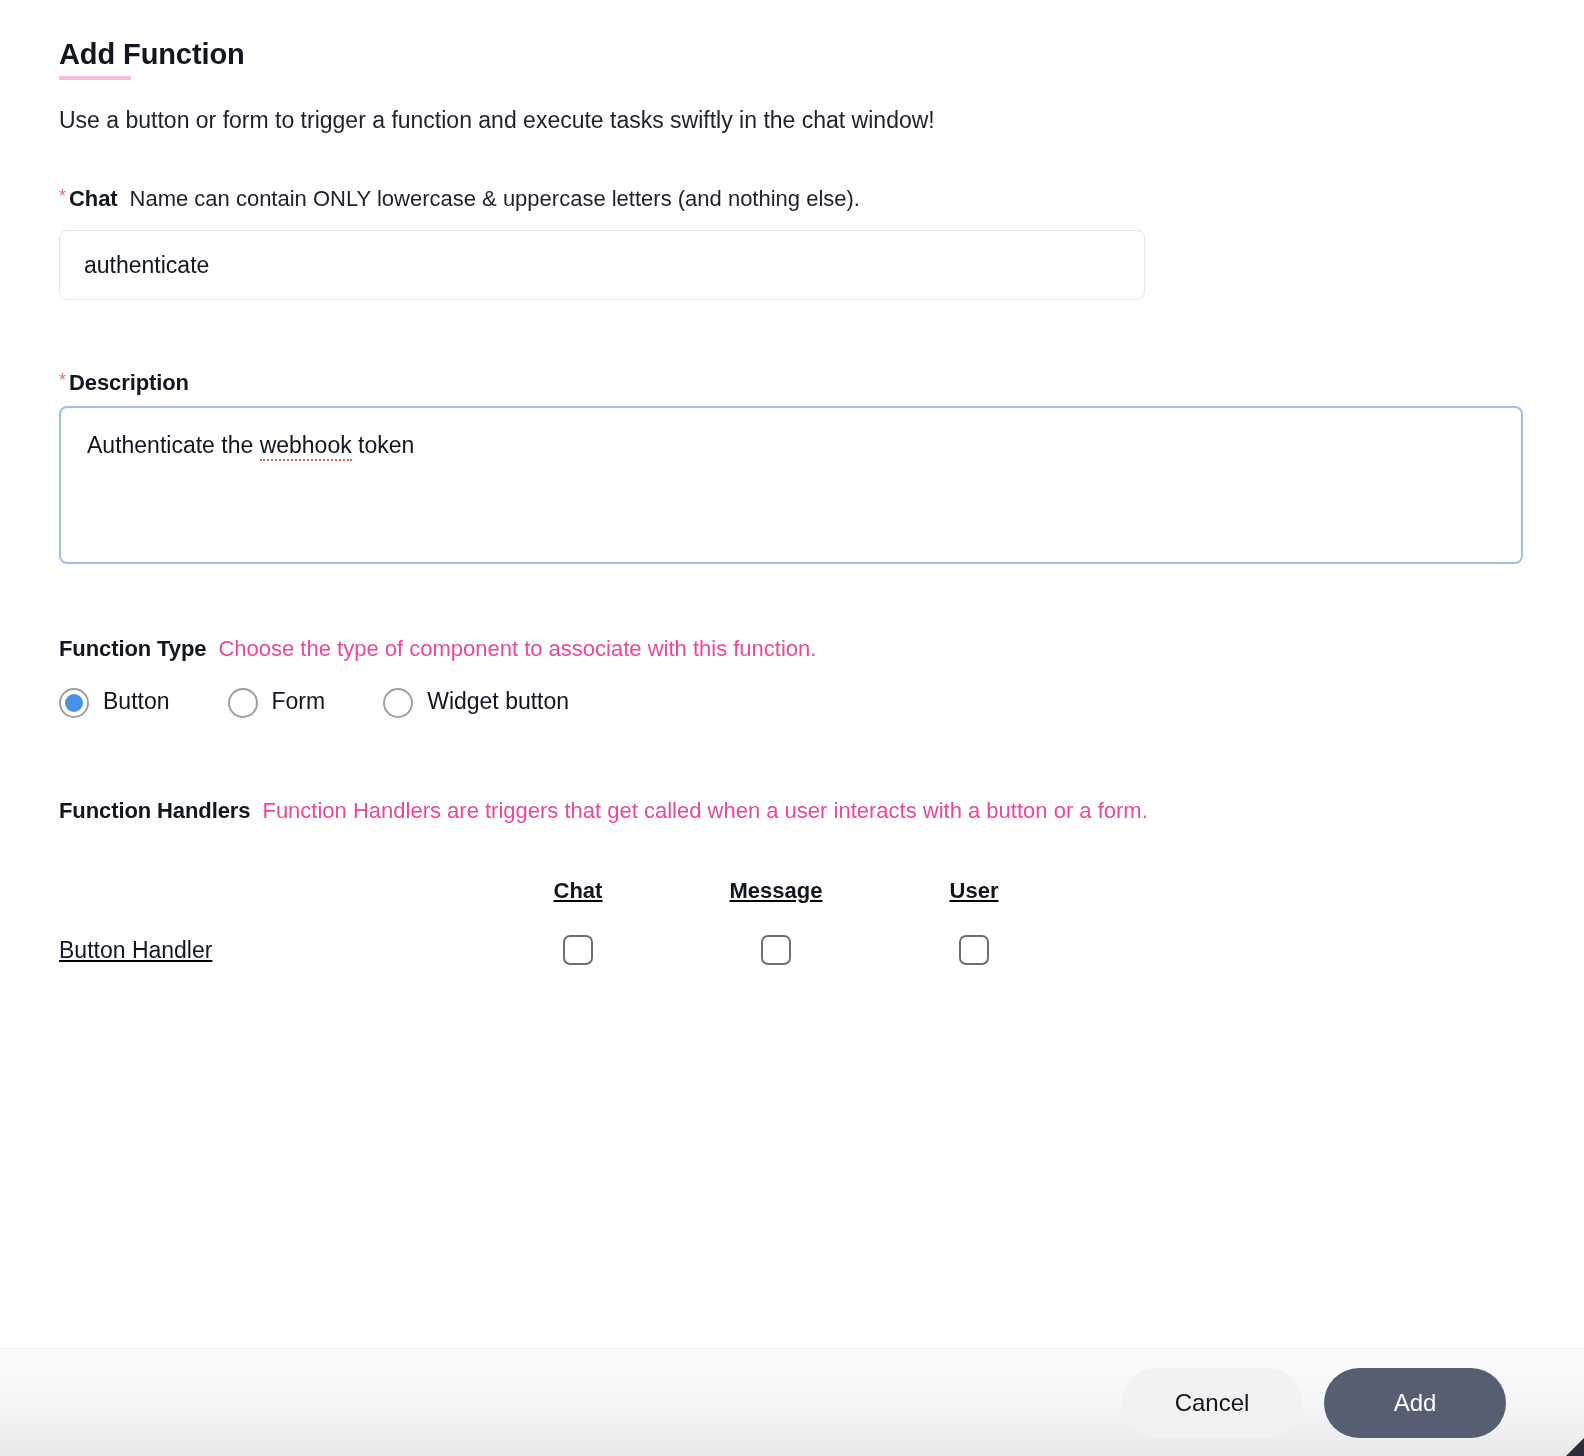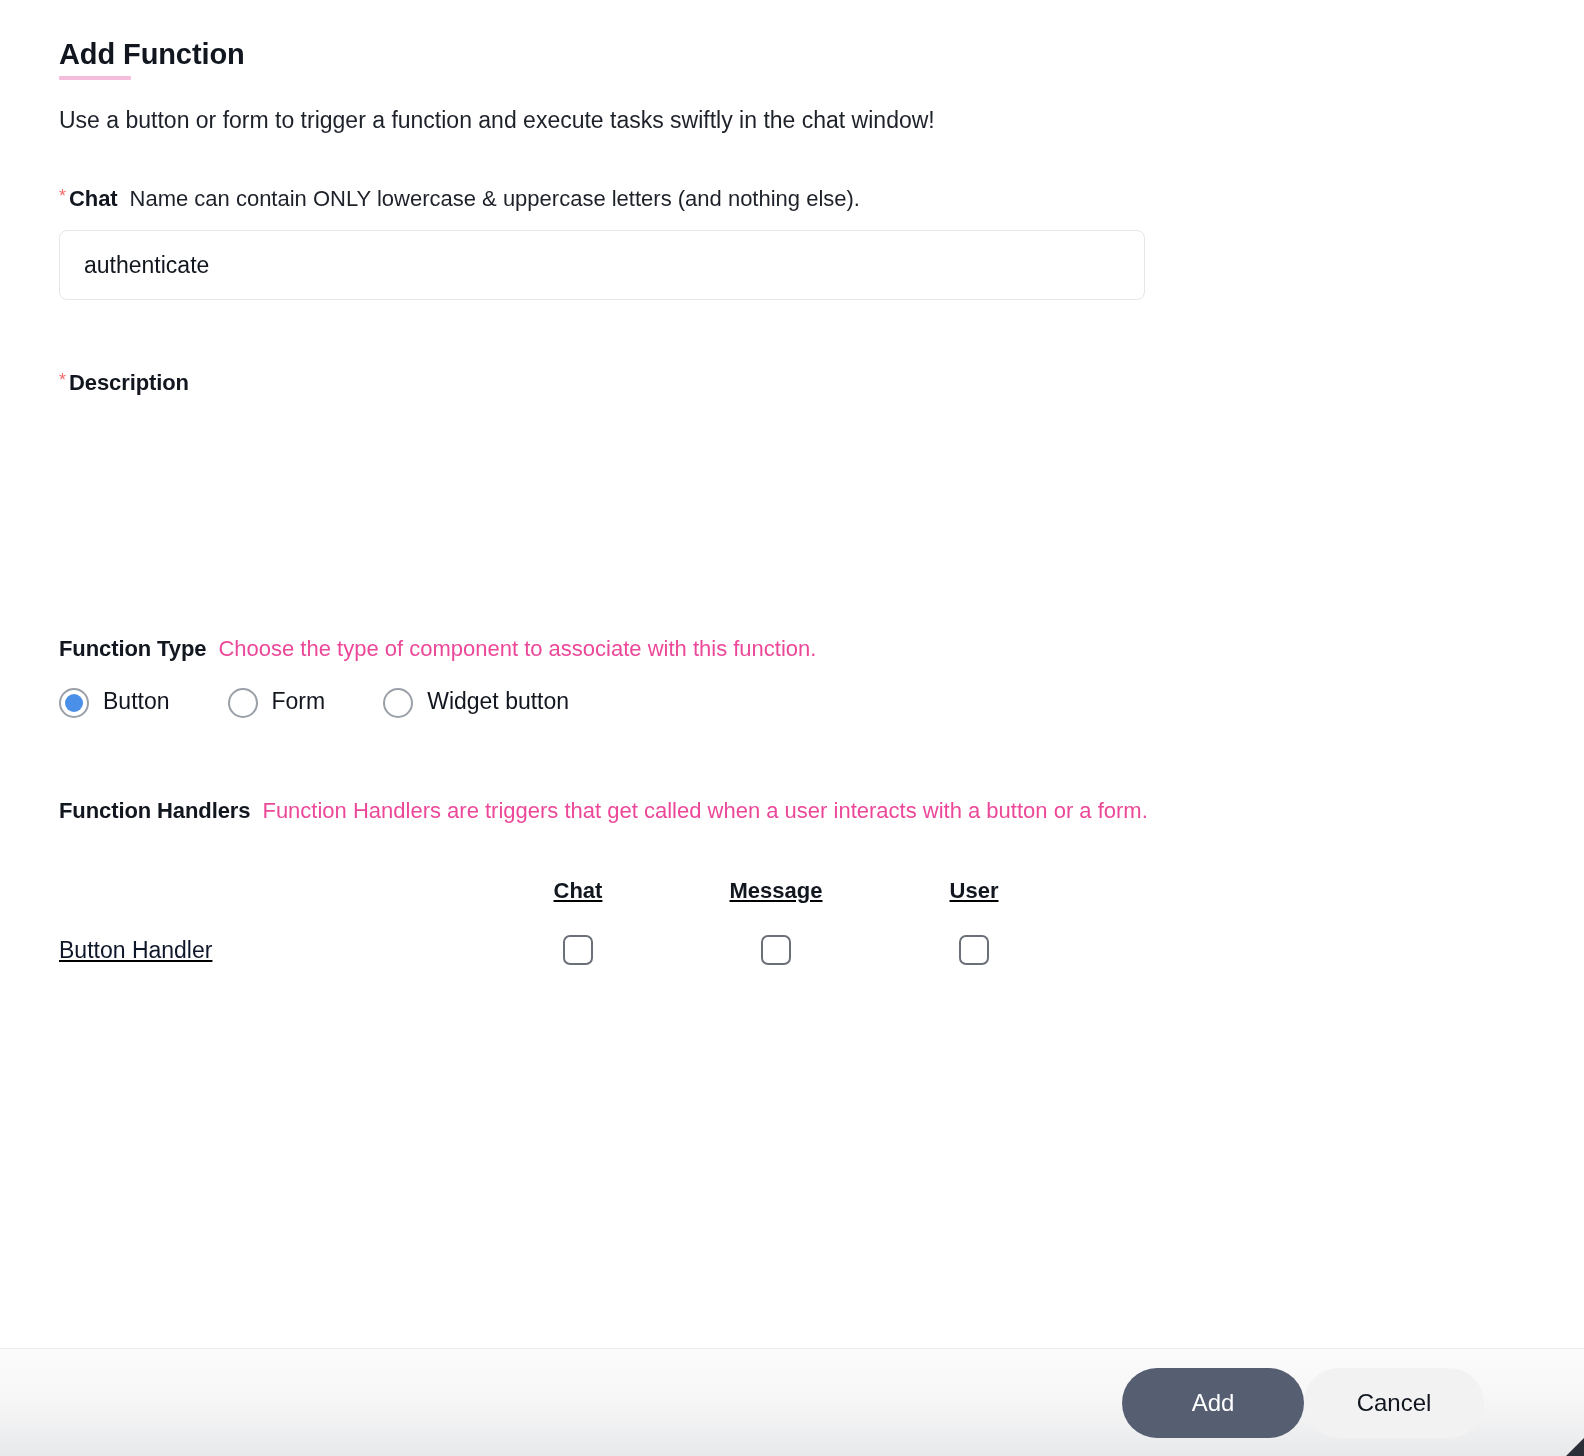--- a/index.html
+++ b/index.html
@@ -307,6 +307,9 @@
       <span class="label-strong">Description</span>
     </div>
 
+    <div class="desc-box">
+      <div class="desc-text"><span>Authenticate the </span><span class="spell-err">webhook</span><span> token</span></div>
+    </div>
 
     <div class="field-label-row" style="left:59px; top:636px;">
       <span class="label-strong">Function Type</span>

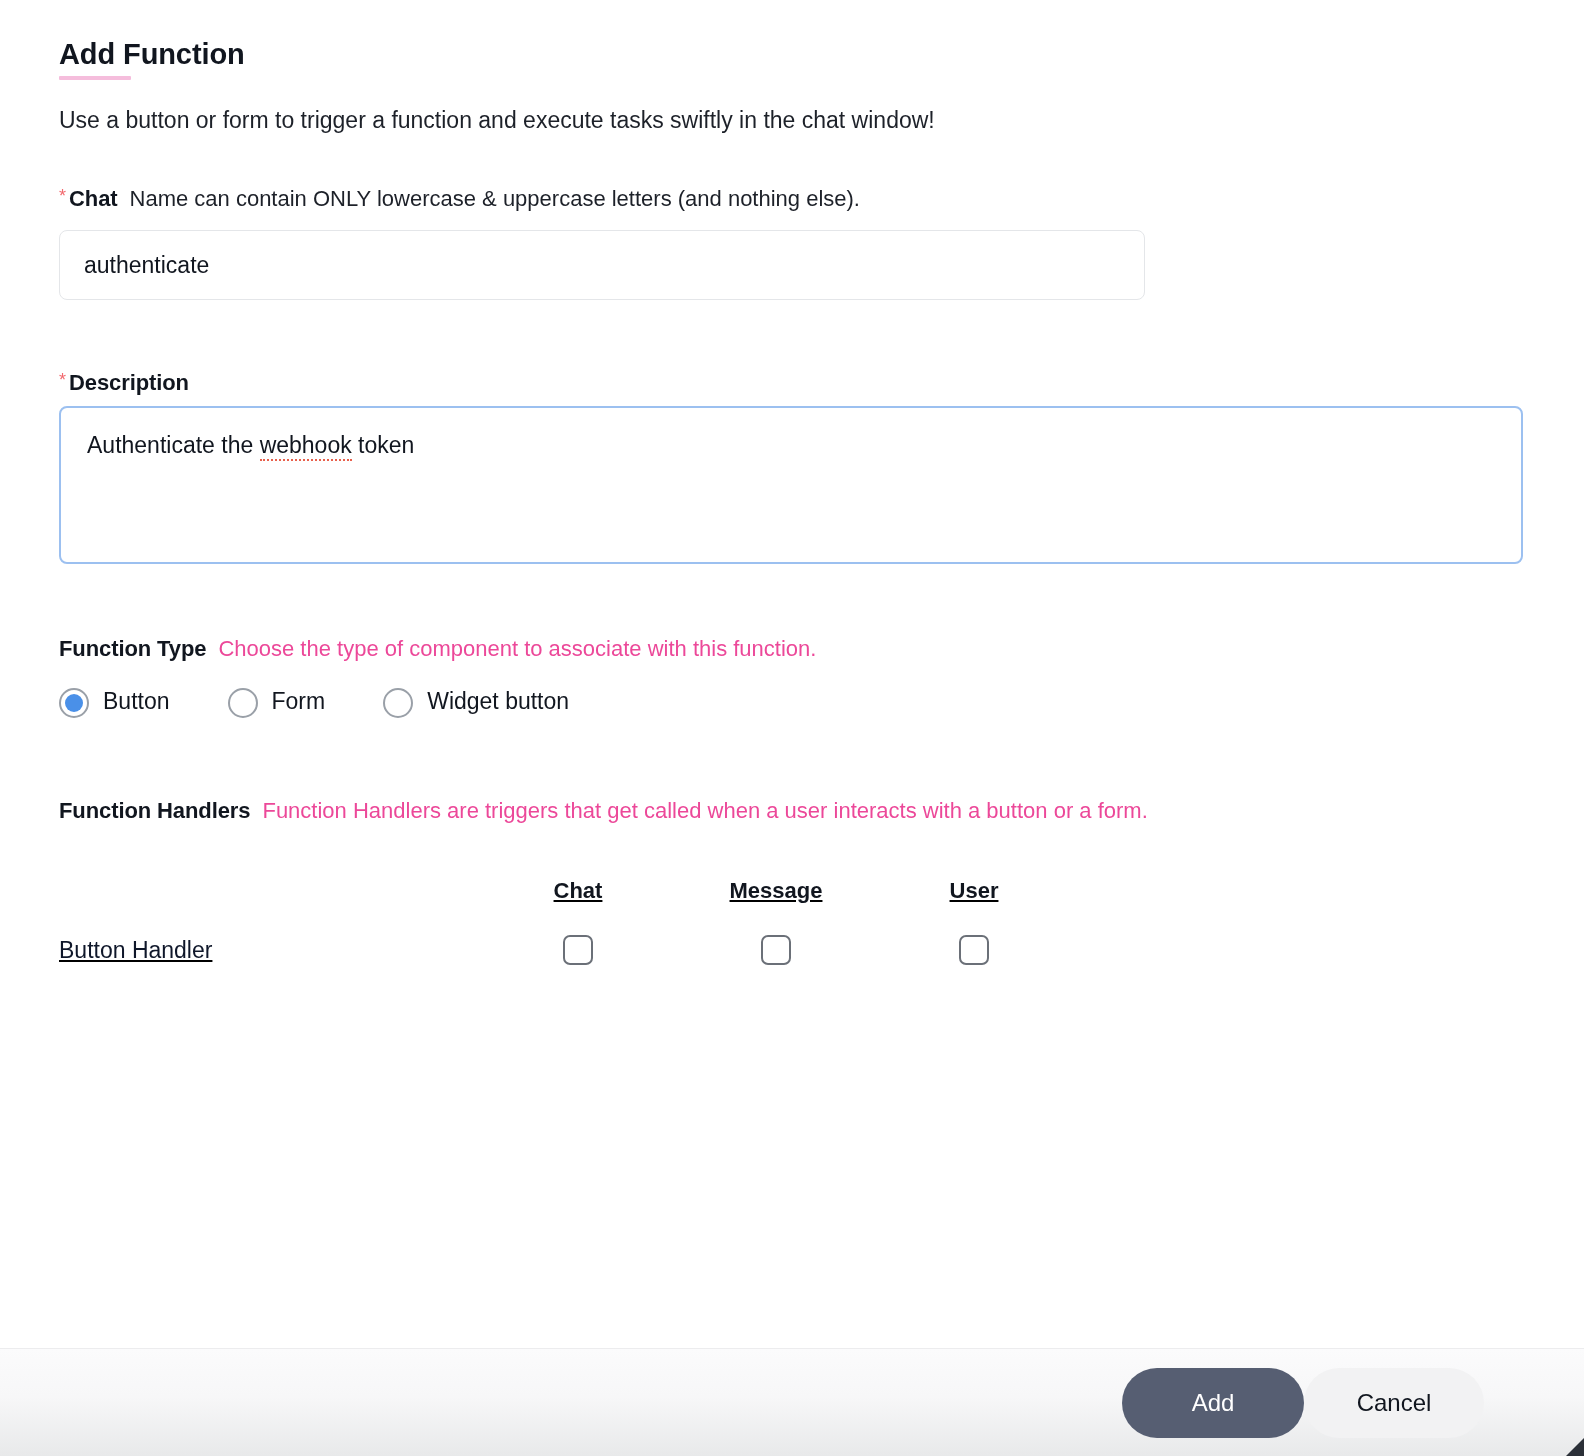--- a/index.html
+++ b/index.html
@@ -372,8 +372,8 @@
   </div>
 
   <div class="footer">
+    <button class="btn btn-cancel">Cancel</button>
     <button class="btn btn-add">Add</button>
-    <button class="btn btn-cancel">Cancel</button>
   </div>
 
   <div class="resize-handle"></div>

